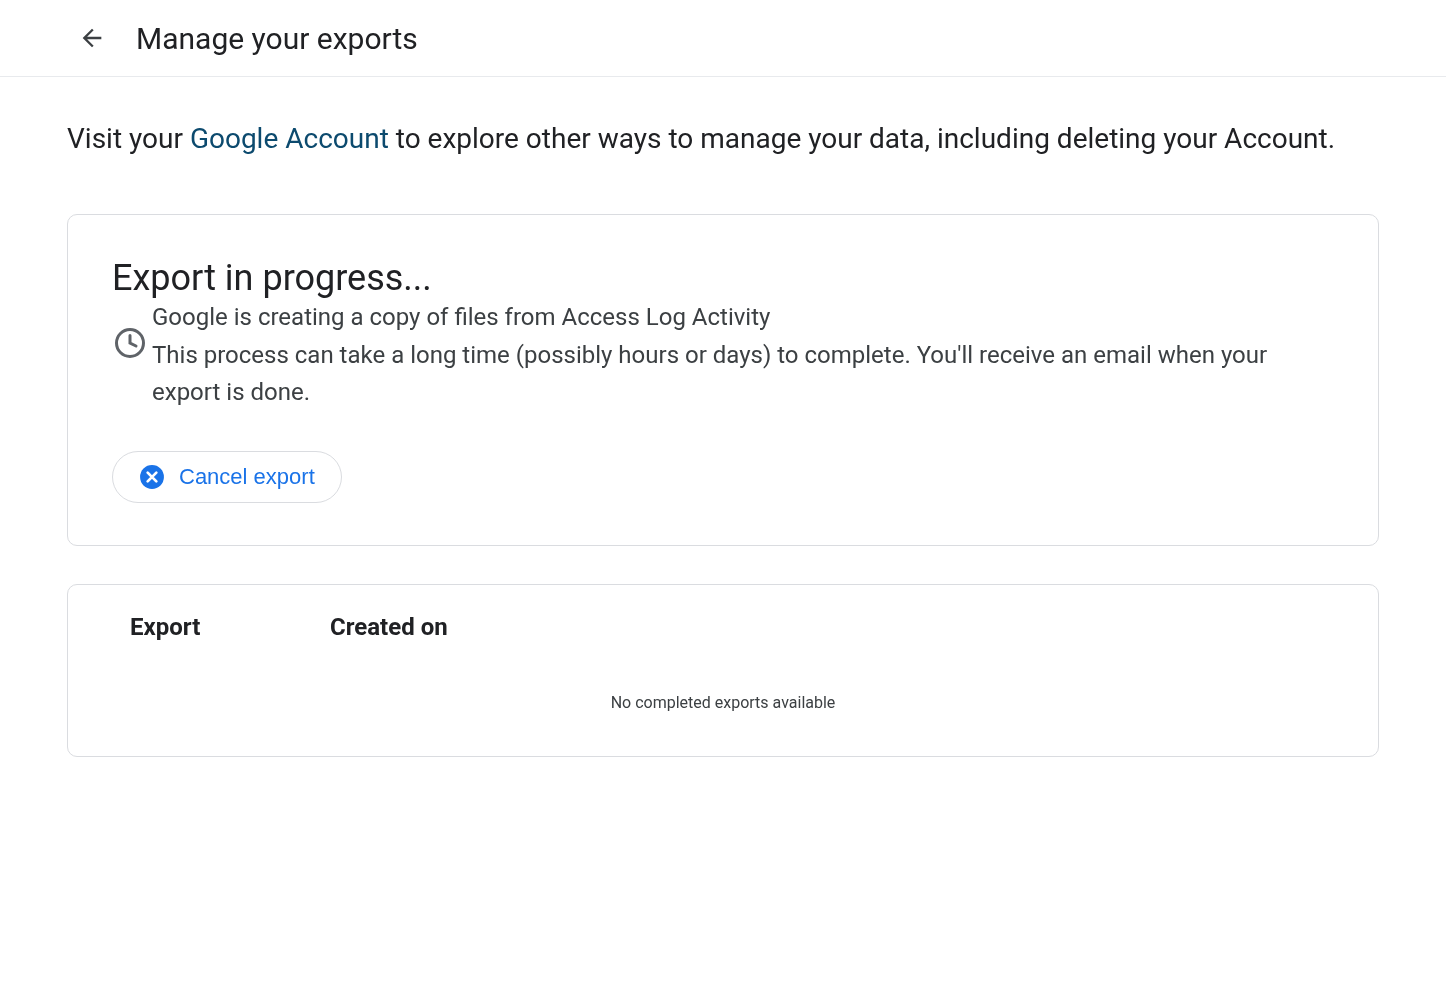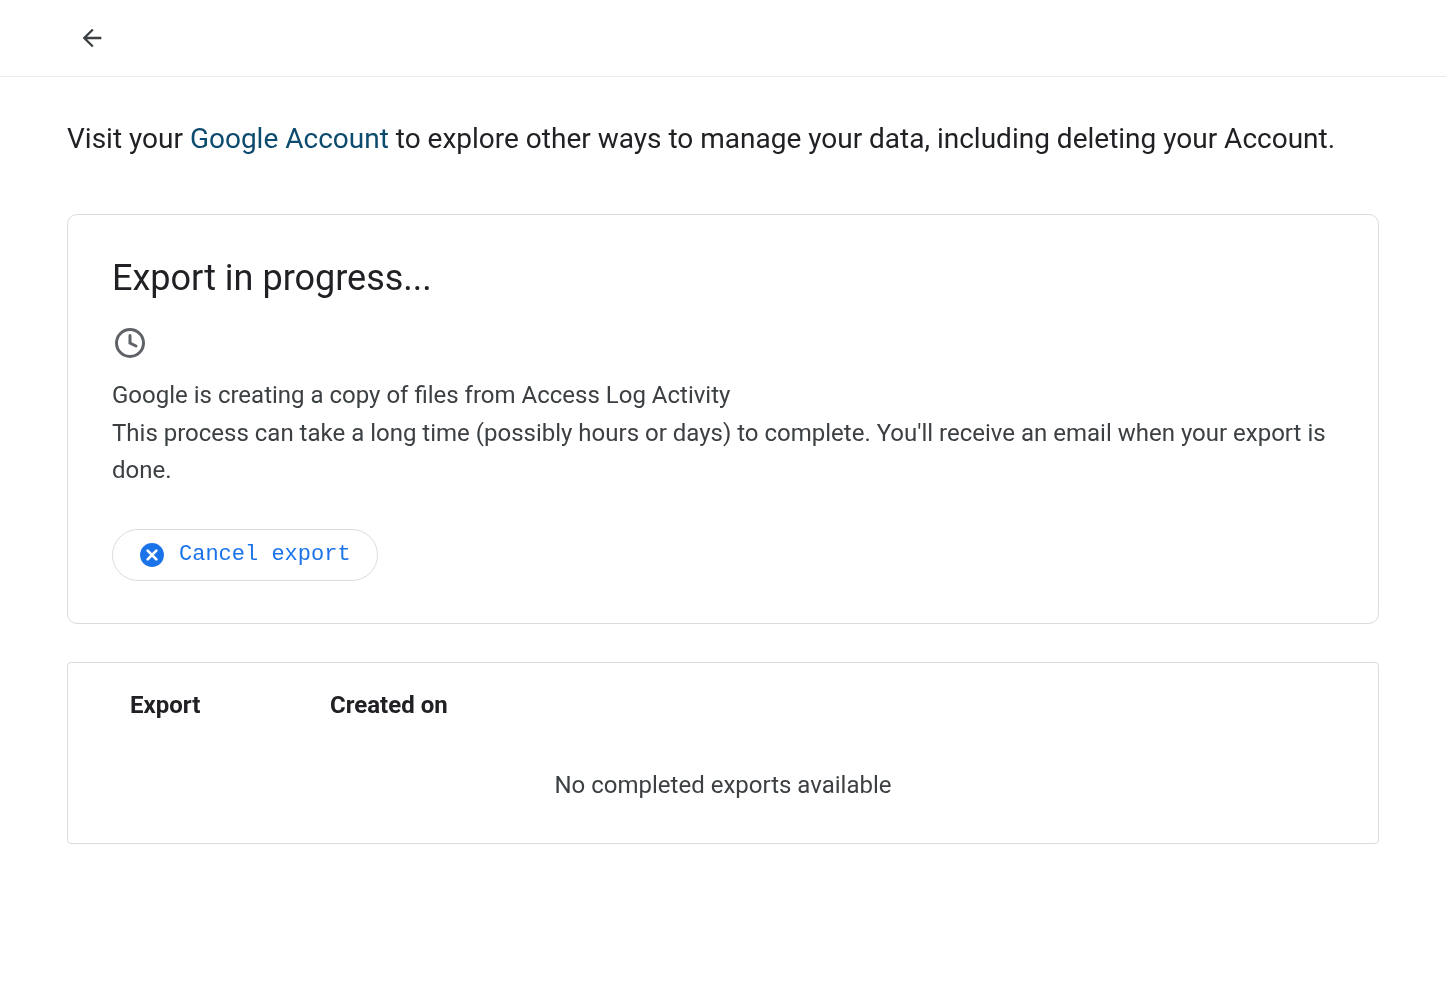--- a/index.html
+++ b/index.html
@@ -170,6 +170,7 @@
         <path d="M20 11H7.83l5.59-5.59L12 4l-8 8 8 8 1.41-1.41L7.83 13H20v-2z"></path>
       </svg>
   </div>
+  <div class="header-title">Manage your exports</div>
 </div>
 <div class="header-shadow"></div>
 

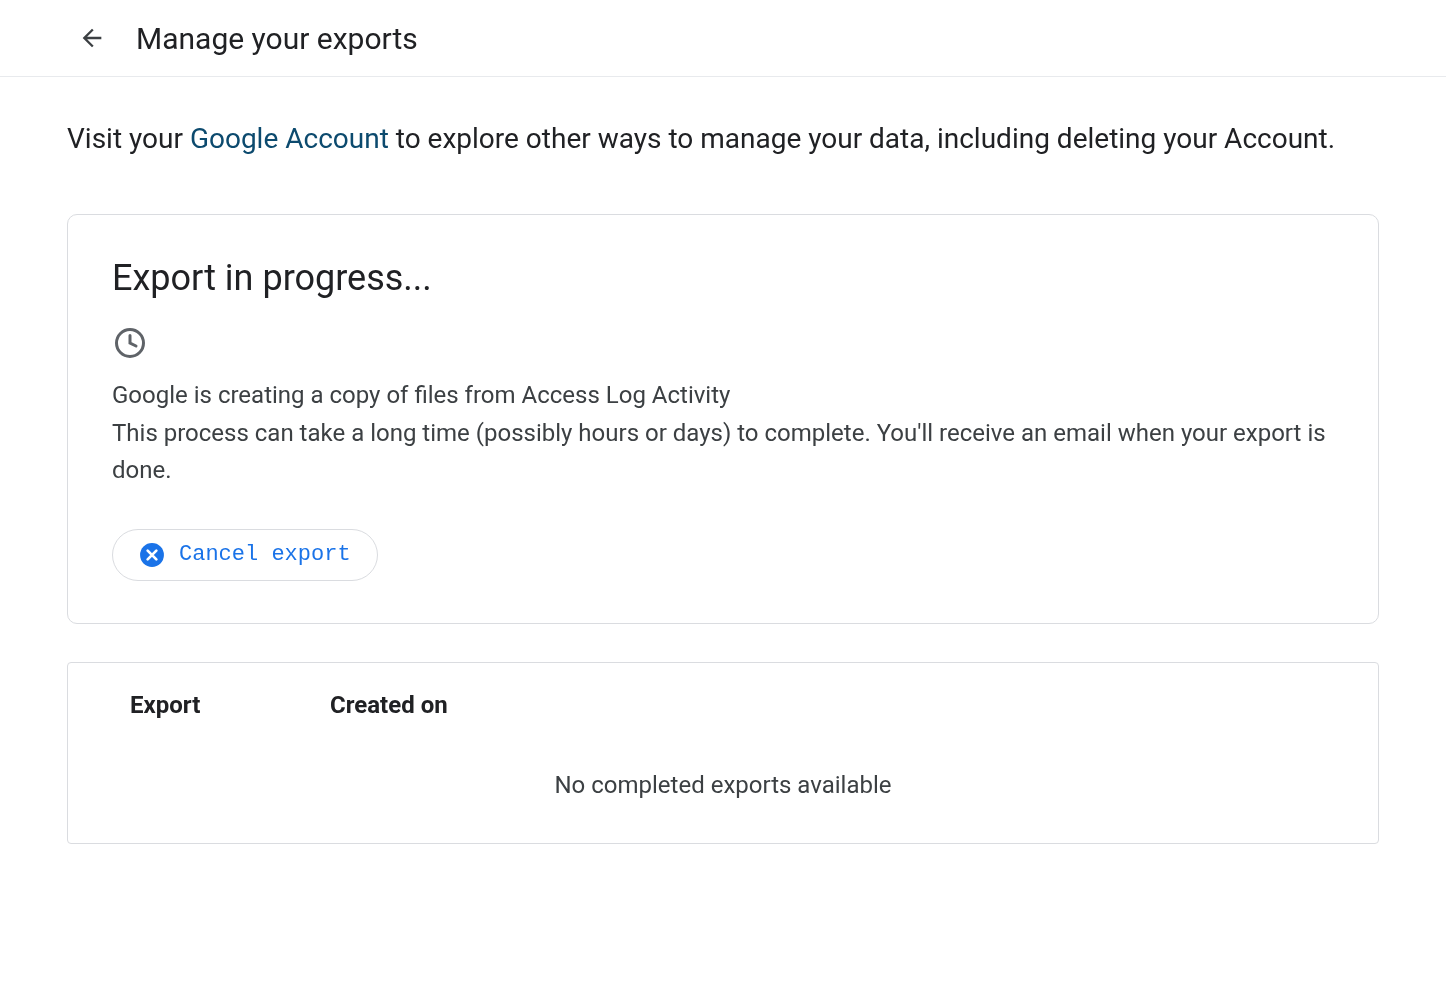--- a/index.html
+++ b/index.html
@@ -94,9 +94,8 @@
     .status-row {
       display: flex;
       align-items: flex-start;
-      gap: 12px;
+      gap: 4px;
       margin-bottom: 40px;
-      flex-direction: column;
     }
     .clock-icon {
       flex-shrink: 0;

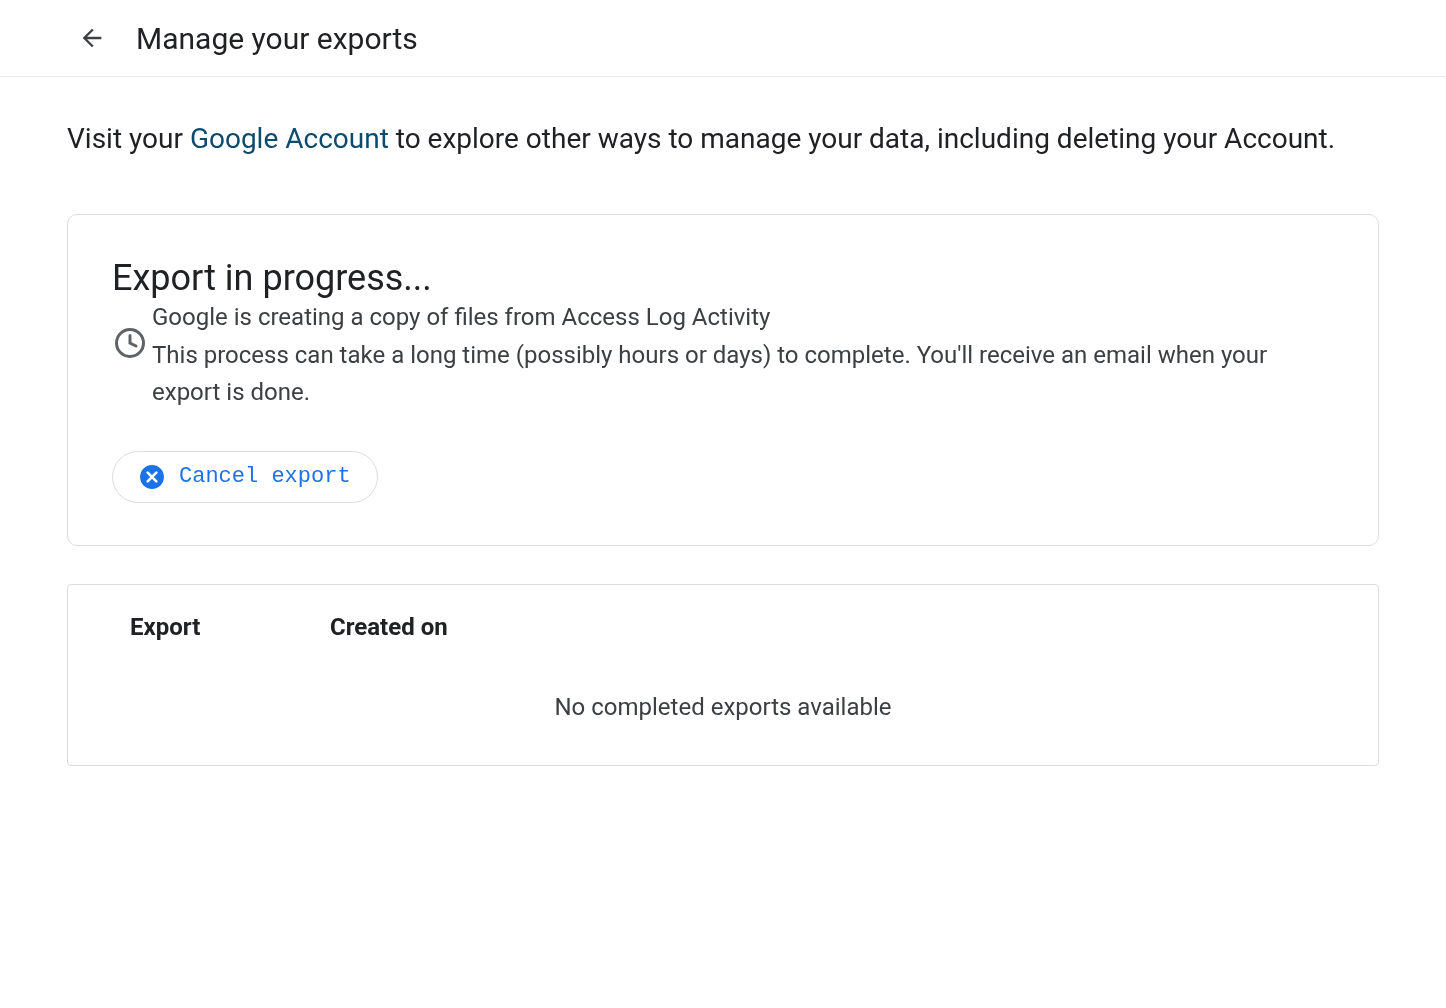--- a/index.html
+++ b/index.html
@@ -125,7 +125,7 @@
       background: #fff;
       padding: 12px 26px;
       cursor: pointer;
-      font-family: Liberation Mono, monospace;
+      font-family: Liberation Sans, sans-serif;
     }
     .cancel-btn .x-circle svg {
       width: 26px;

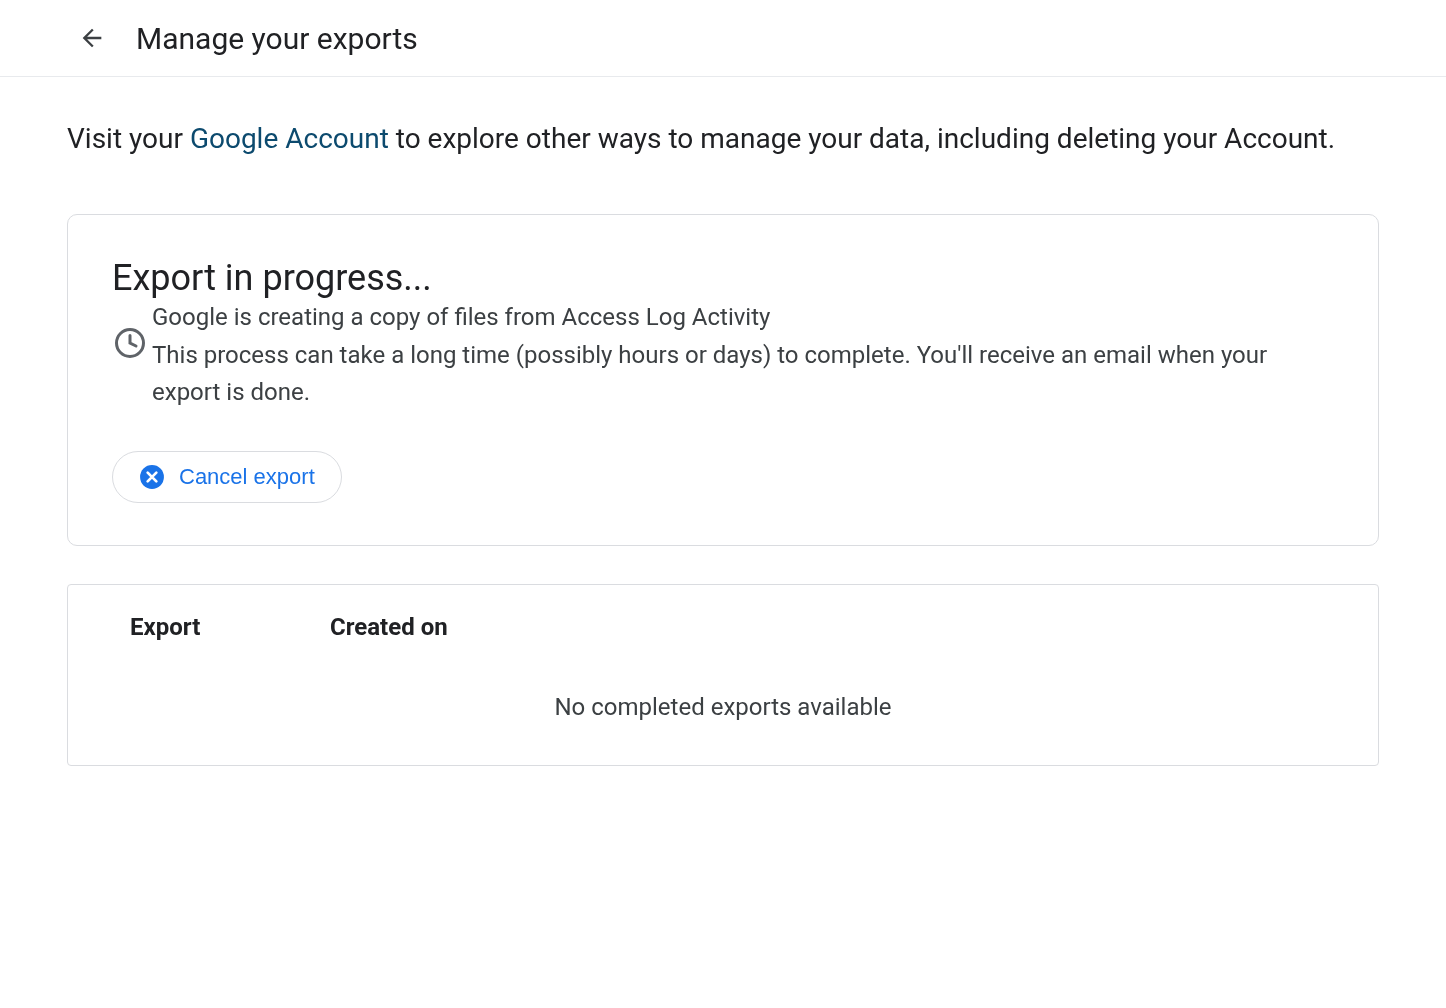--- a/index.html
+++ b/index.html
@@ -139,7 +139,7 @@
     }
     .table-card {
       border: 1px solid #dadce0;
-      border-radius: 4px;
+      border-radius: 10px;
       padding: 0;
       overflow: hidden;
     }

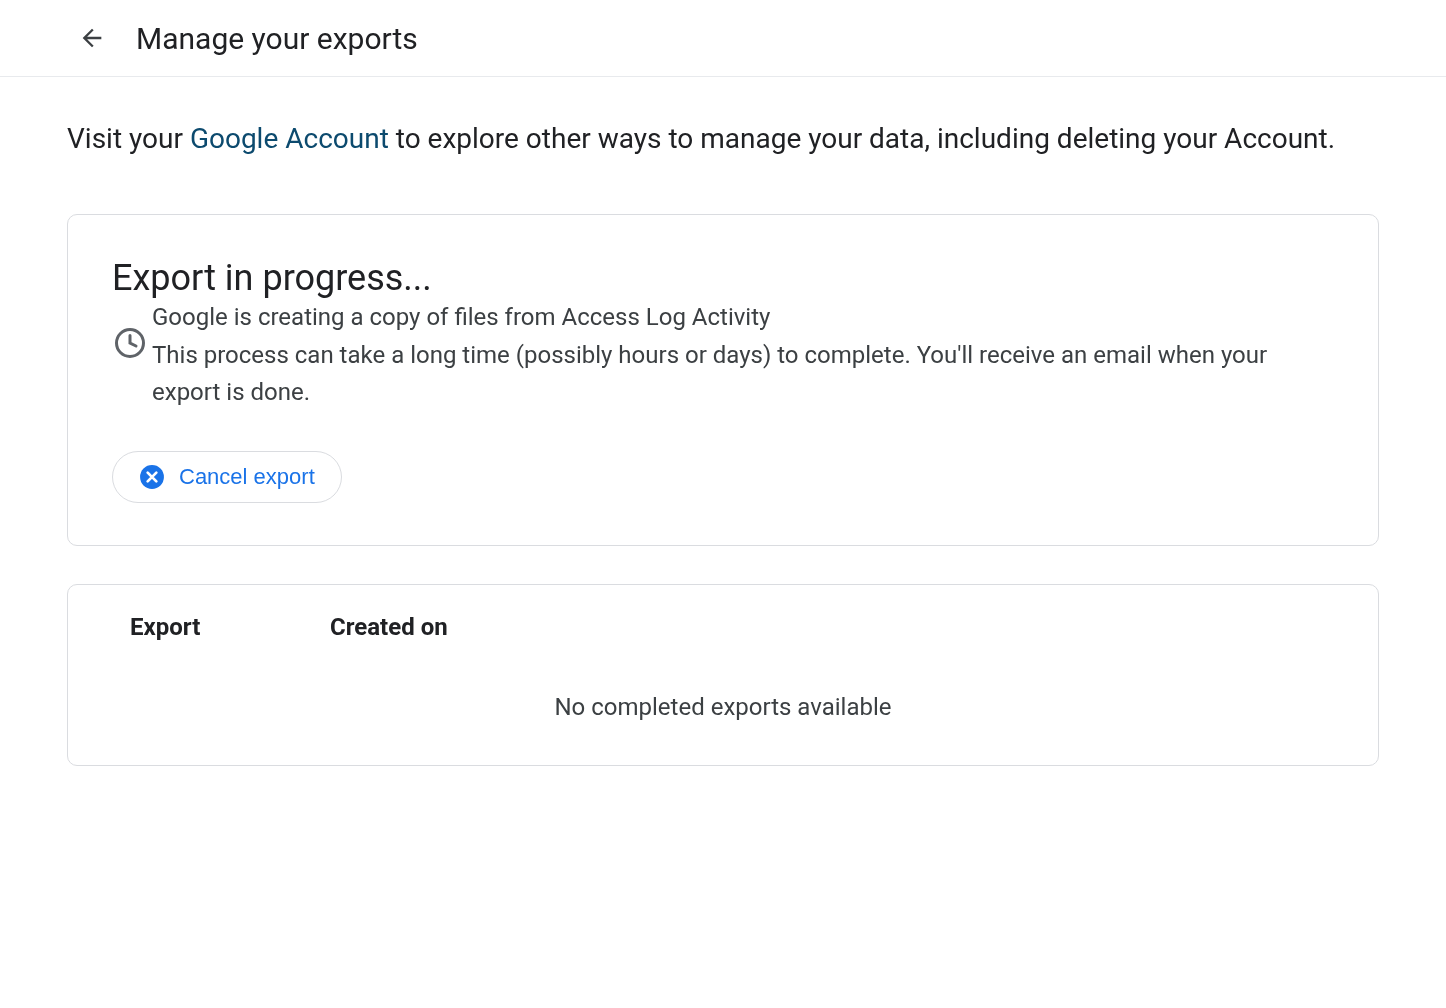--- a/index.html
+++ b/index.html
@@ -153,7 +153,7 @@
     }
     .table-empty {
       text-align: center;
-      font-size: 24px;
+      font-size: 16px;
       color: #3c4043;
       padding: 24px 0 44px 0;
     }

